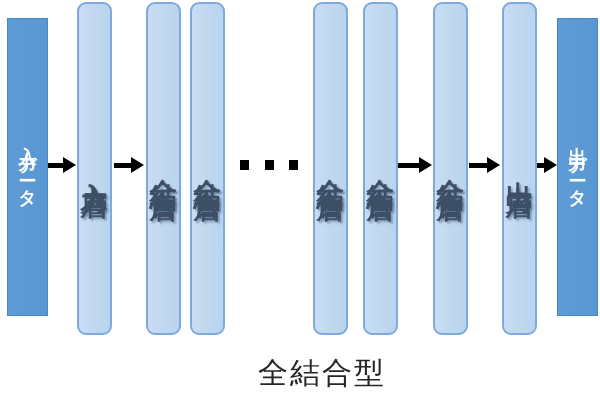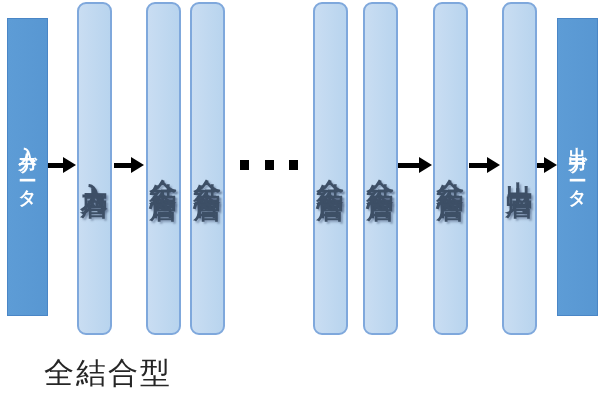--- a/index.html
+++ b/index.html
@@ -61,7 +61,7 @@
   
   .caption {
     position:absolute; top:355px; left:0; width:100%; box-sizing:border-box;
-    padding-left:44px; text-align:left;
+    padding-left:44px; text-align:center;
     font-size:30px; letter-spacing:2px; color:#262626; line-height:1.2;
   }
 </style>

